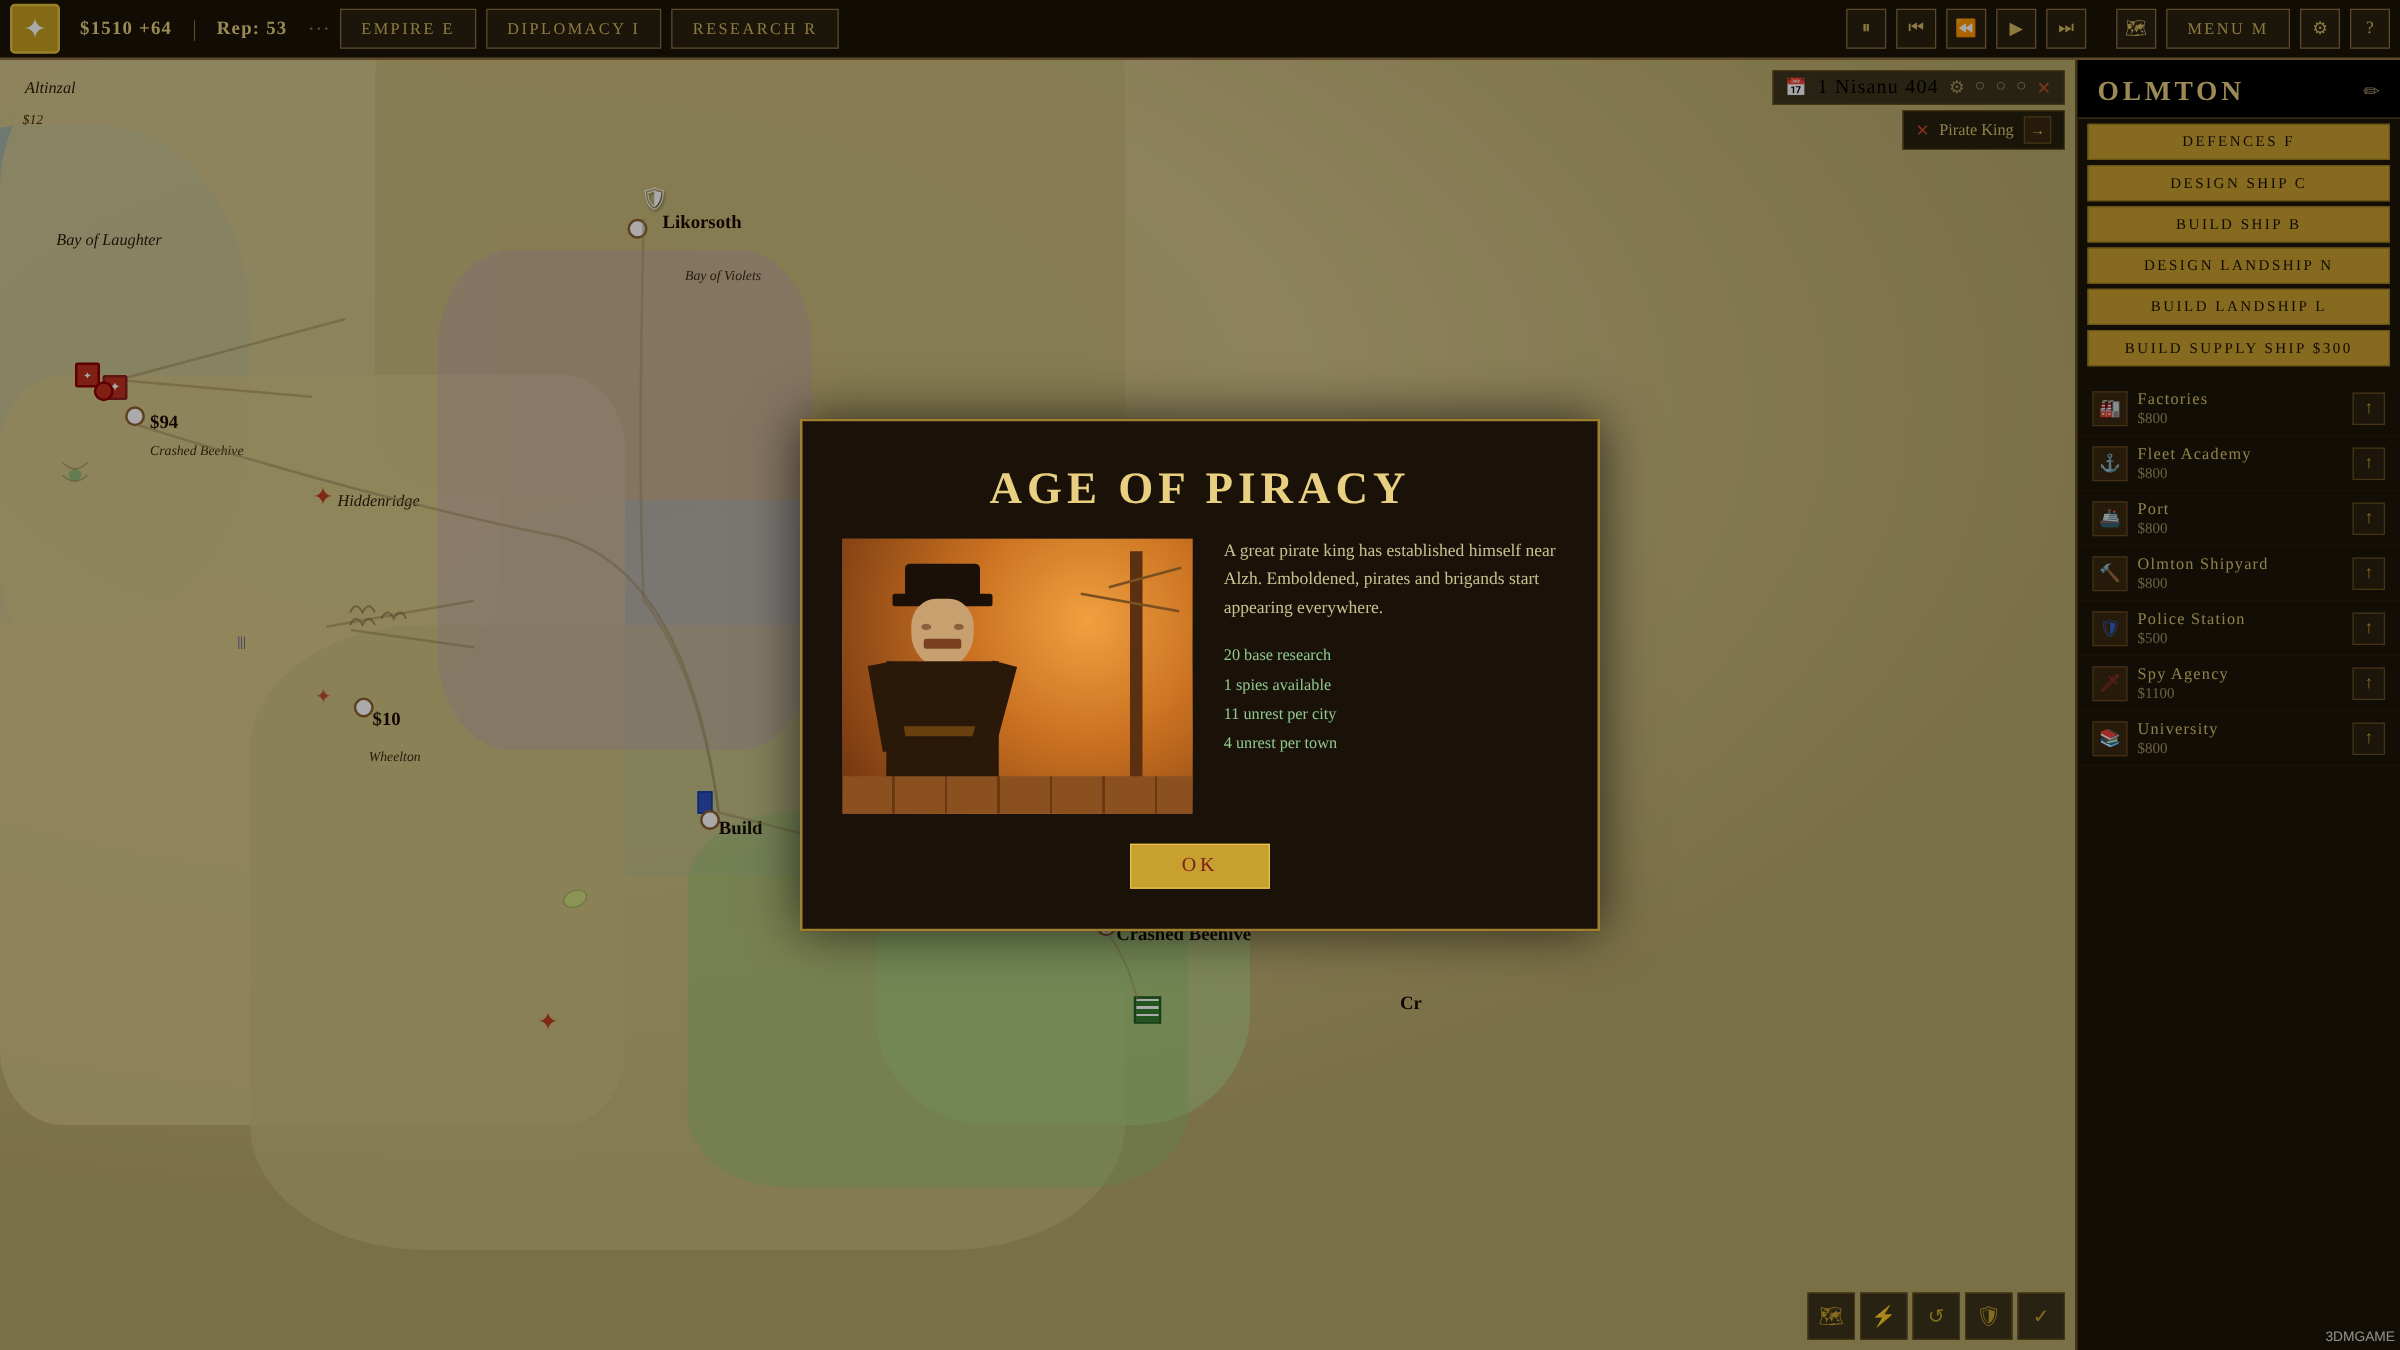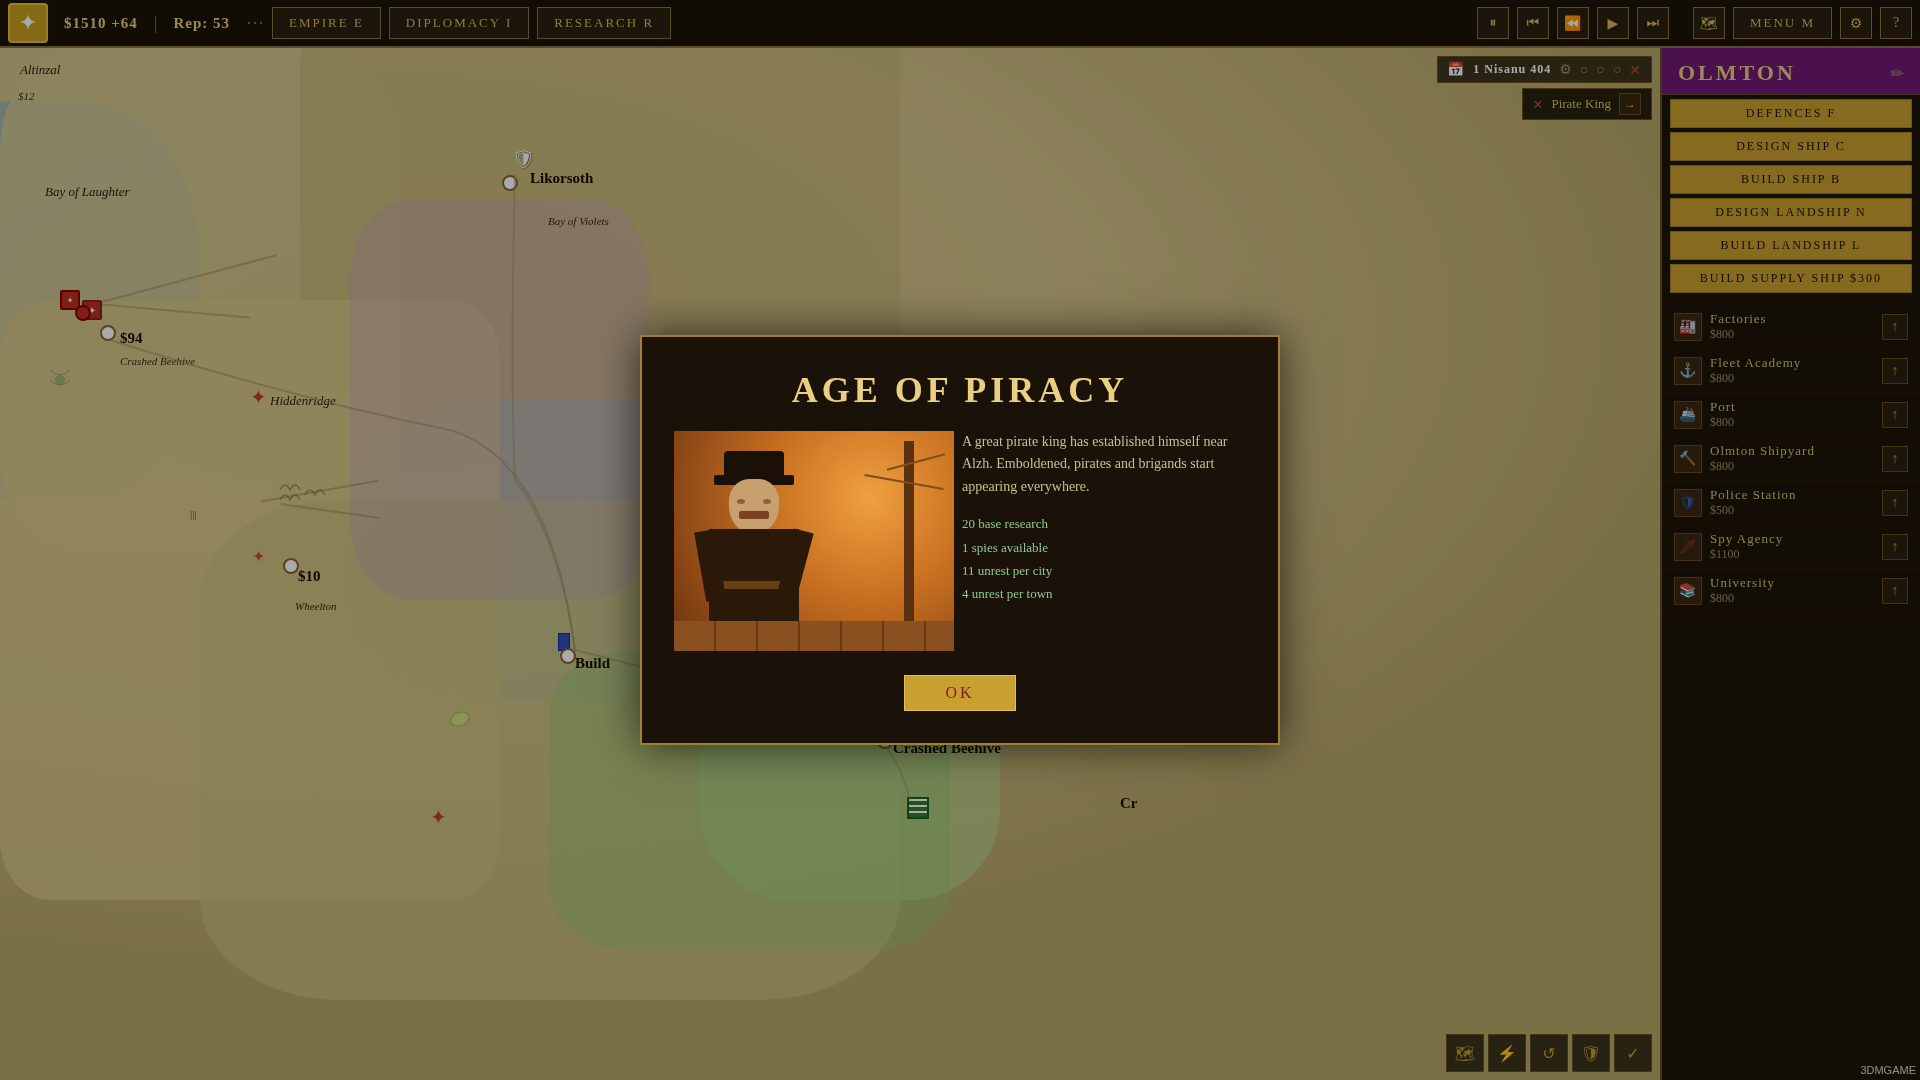--- a/index.html
+++ b/index.html
@@ -242,10 +242,9 @@
     }
 
     .date-text {
-      color: #ffffff;
-      font-size: 12px;
+      color: #000000;
+      font-size: 16px;
       letter-spacing: 1px;
-      font-weight: bold;
     }
 
     .date-icon {

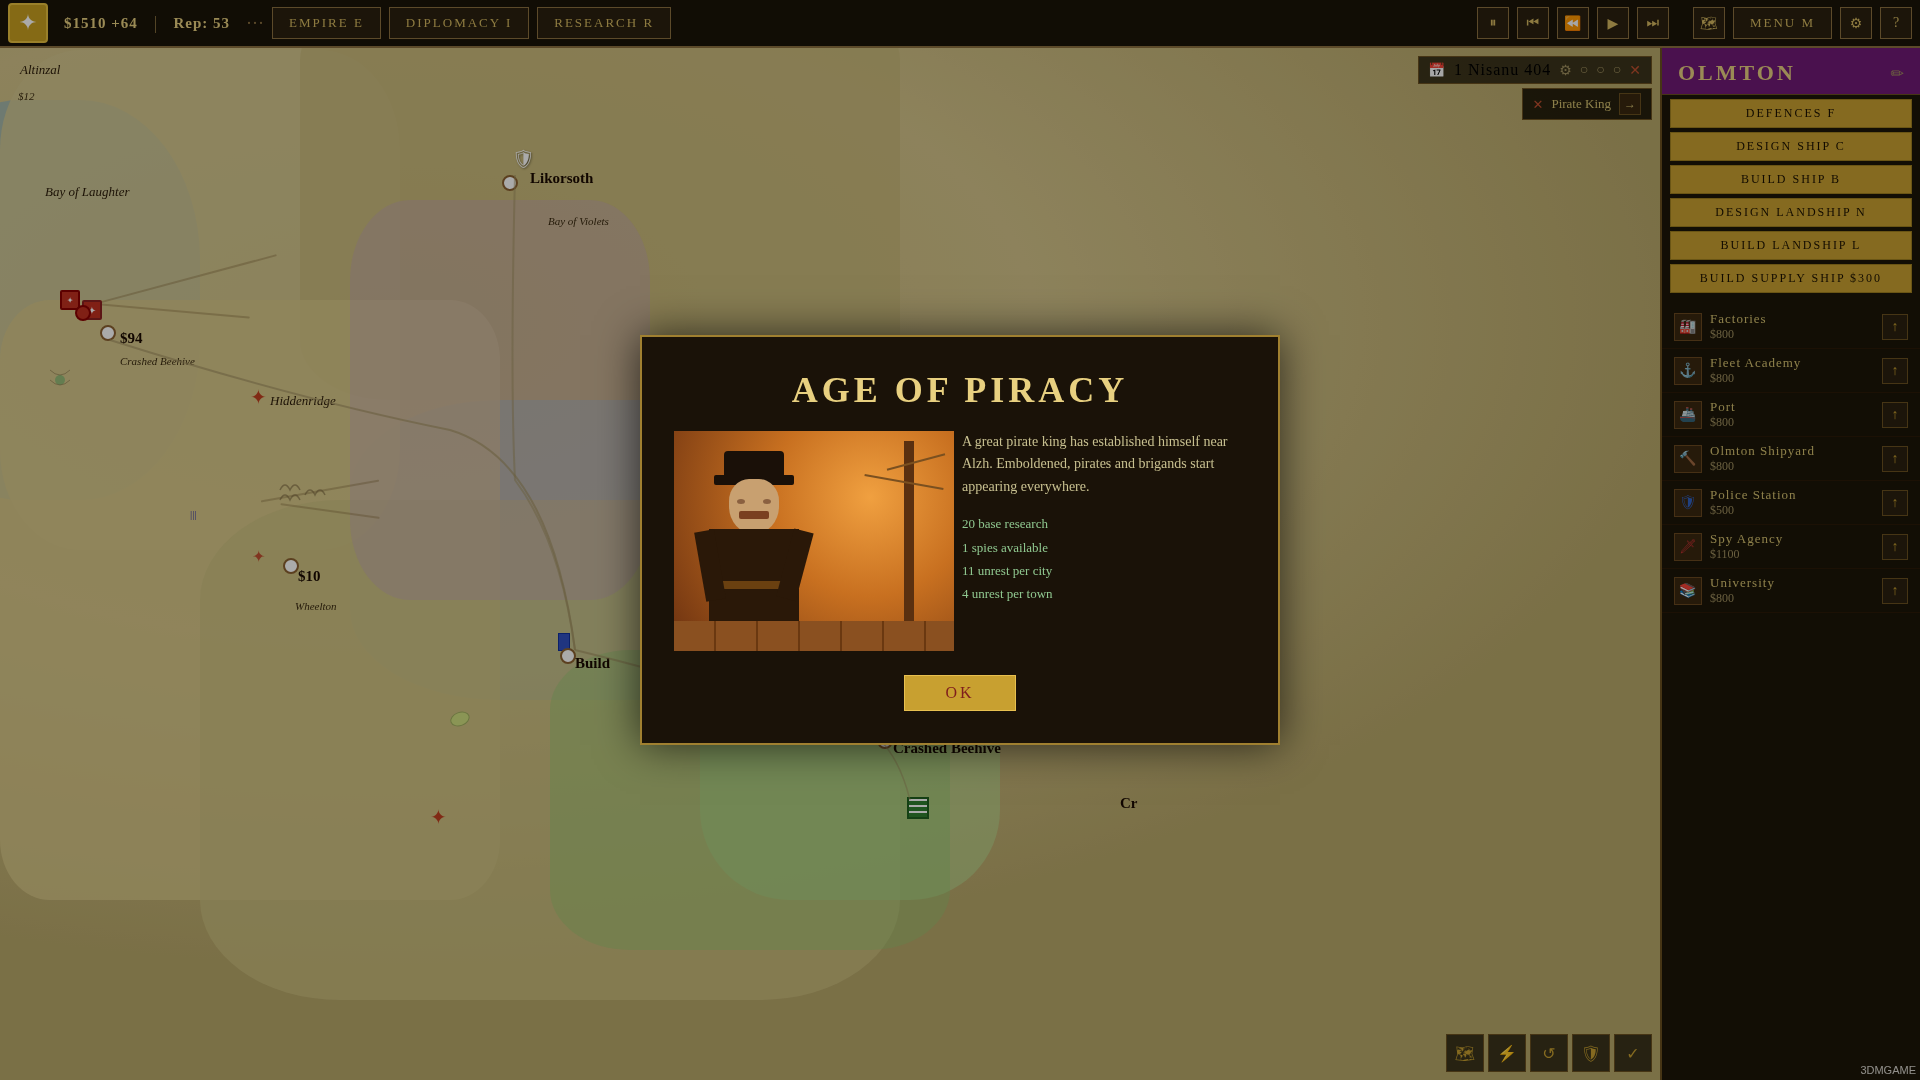--- a/index.html
+++ b/index.html
@@ -123,7 +123,7 @@
     }
 
     #panel-title {
-      background: #701a75;
+      background: #000000;
       padding: 12px 16px 8px;
       border-bottom: 1px solid #6a5020;
       display: flex;

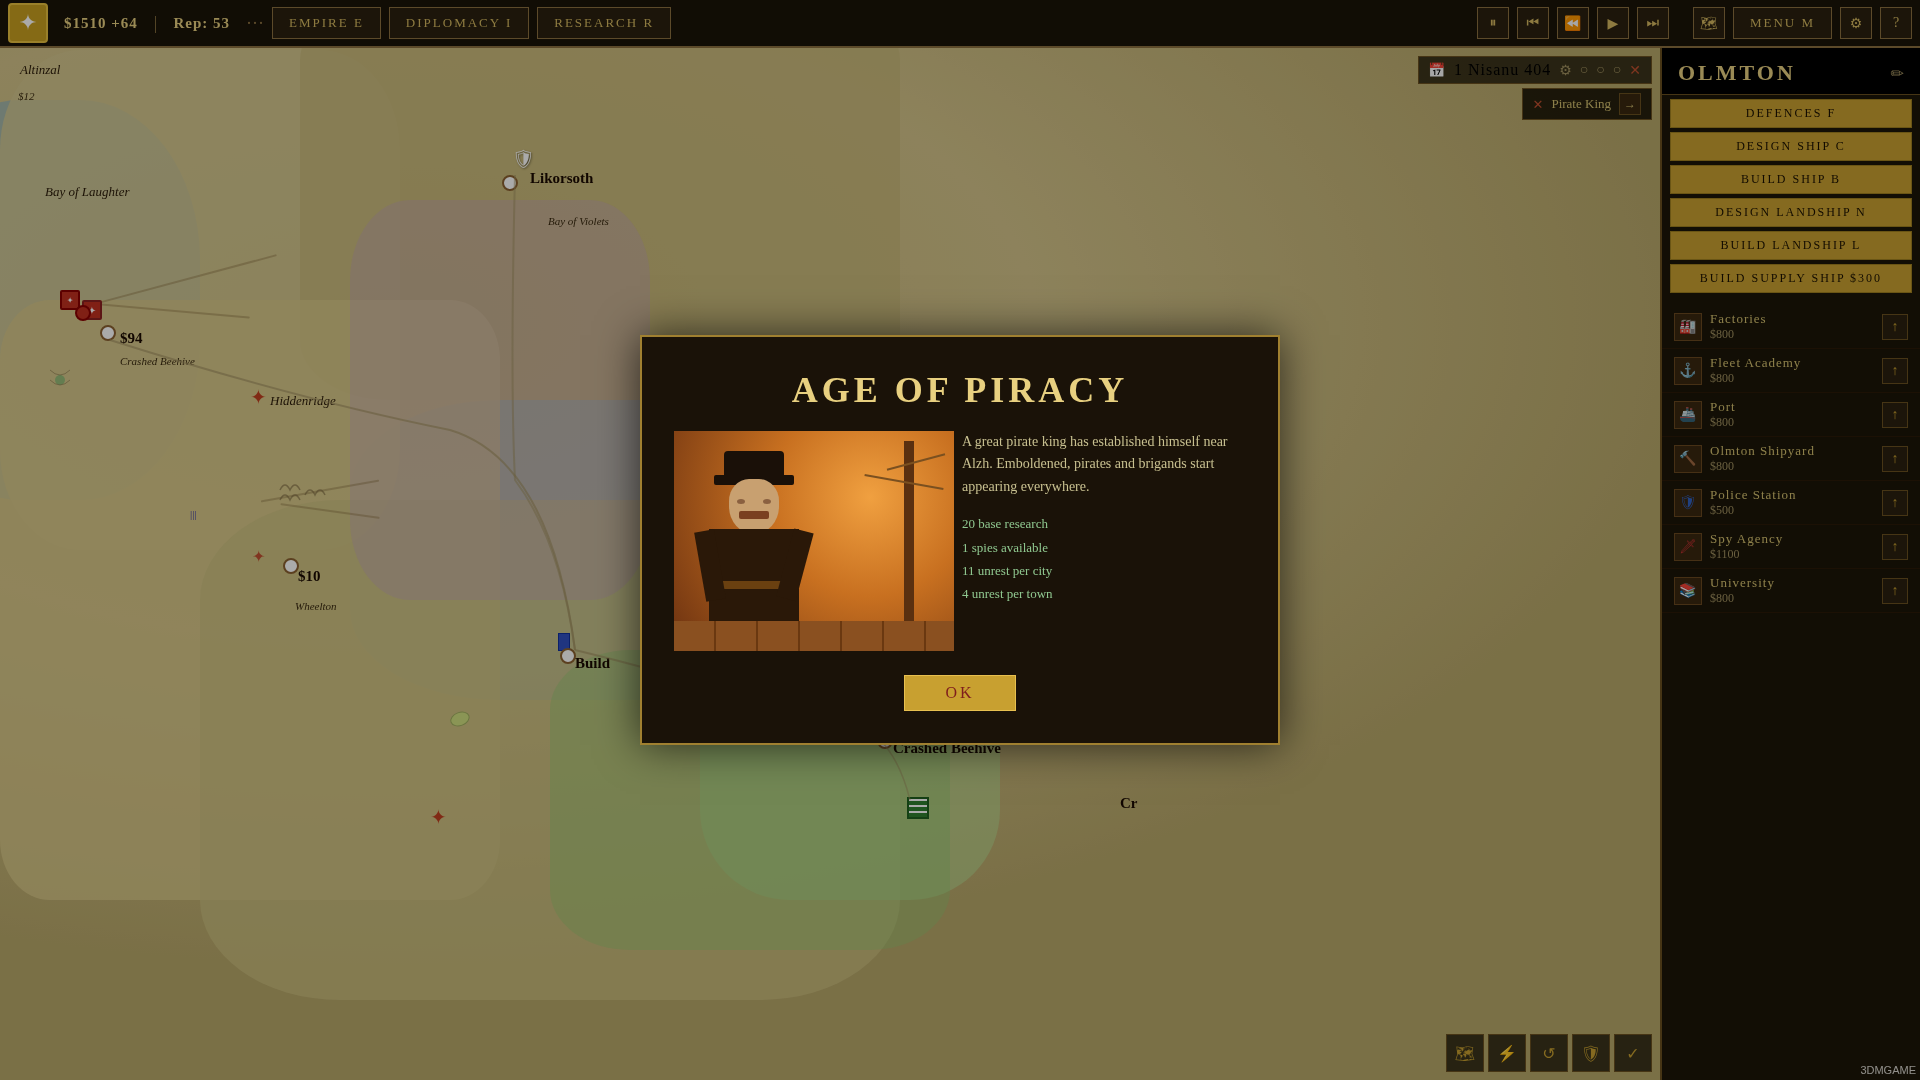--- a/index.html
+++ b/index.html
@@ -370,7 +370,7 @@
 
     #modal-body {
       display: flex;
-      gap: 8px;
+      gap: 25px;
     }
 
     #modal-image {

